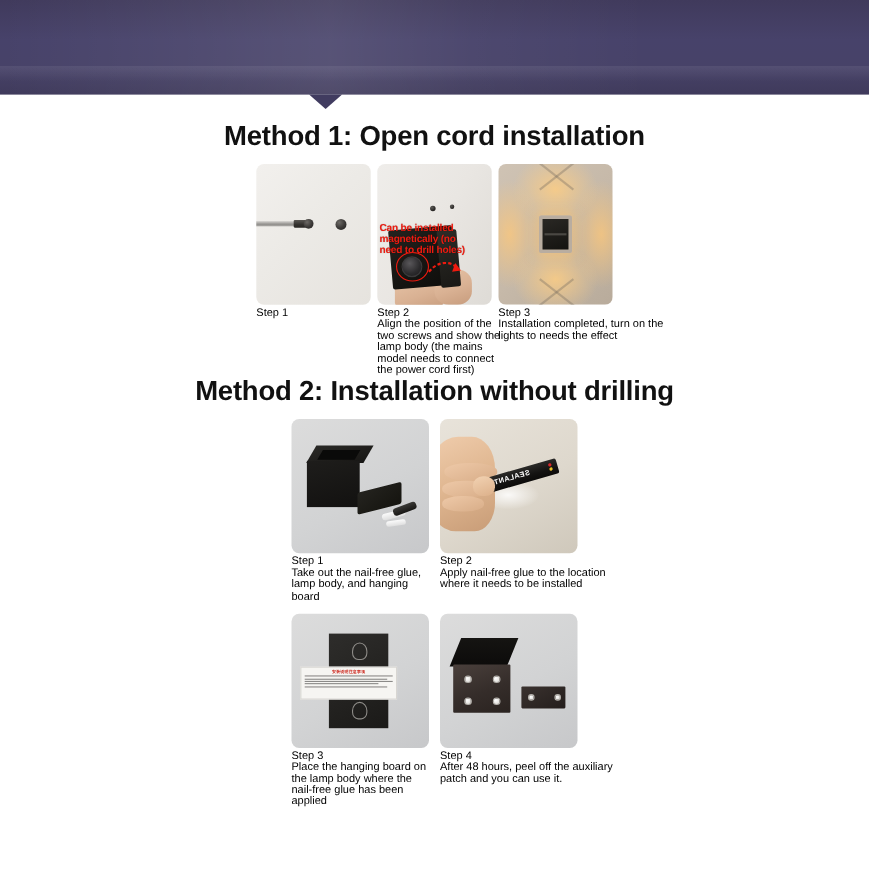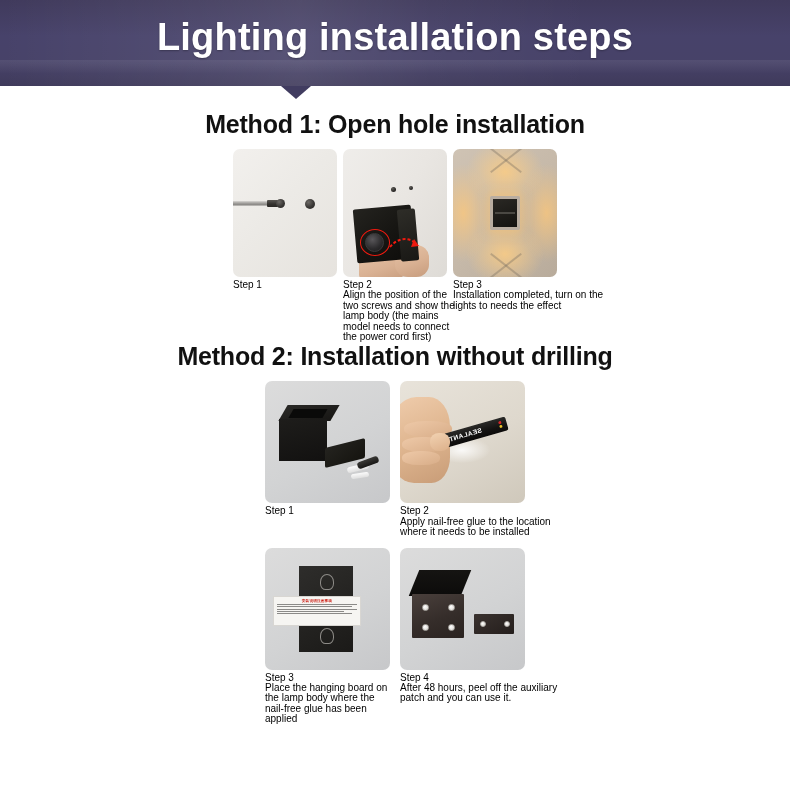--- a/index.html
+++ b/index.html
@@ -348,7 +348,6 @@
 
 <div class="banner">
   <div class="banner-sheen"></div>
-  <div class="banner-title">Lighting installation steps</div>
 </div>
 <div class="banner-notch"></div>
 

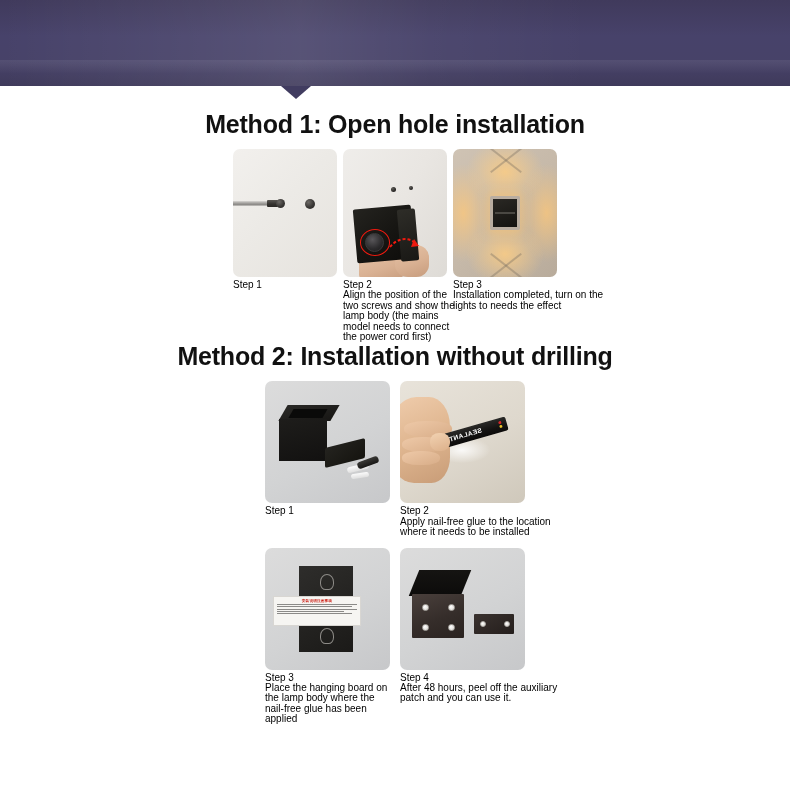--- a/index.html
+++ b/index.html
@@ -351,7 +351,7 @@
 </div>
 <div class="banner-notch"></div>
 
-<div class="method-heading" id="method1-heading">Method 1: Open hole installation</div>
+<div class="method-heading" id="method1-heading">Method 1: Open cord installation</div>
 
 <div class="steps m1-steps">
 

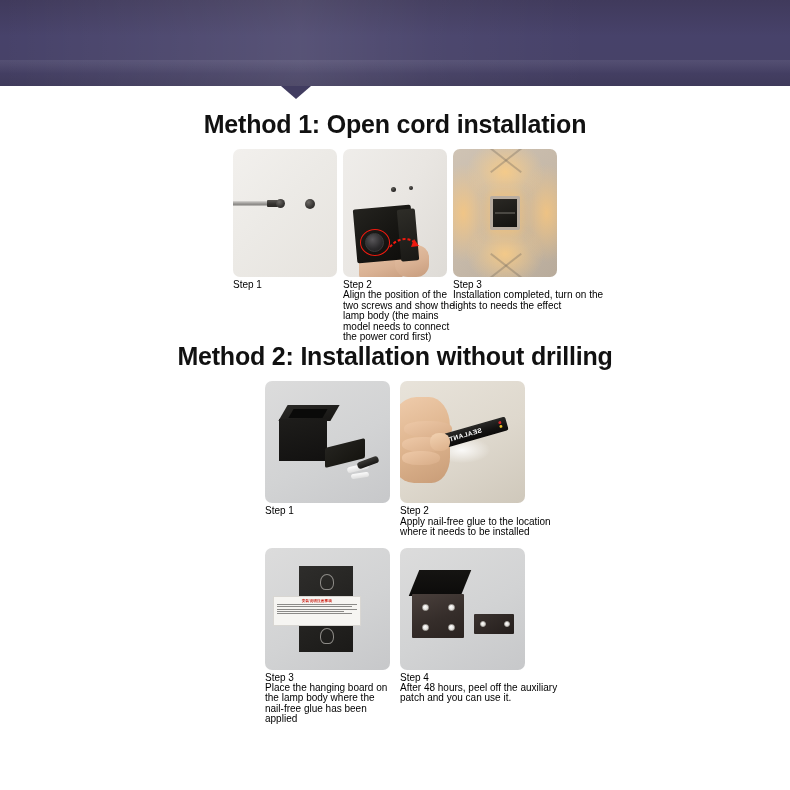--- a/index.html
+++ b/index.html
@@ -386,6 +386,11 @@
         <path d="M26 4 L31 11 L23 12 Z" fill="#ef1a0f"></path>
       </svg>
 
+      <div class="red-anno" style="left:2px; top:54px; width:104px;">
+        <span>Can be installed</span><br>
+        <span>magnetically (no</span><br>
+        <span>need to drill holes)</span>
+      </div>
     </div>
     <div class="caption">
       <span class="step-label">Step 2</span>

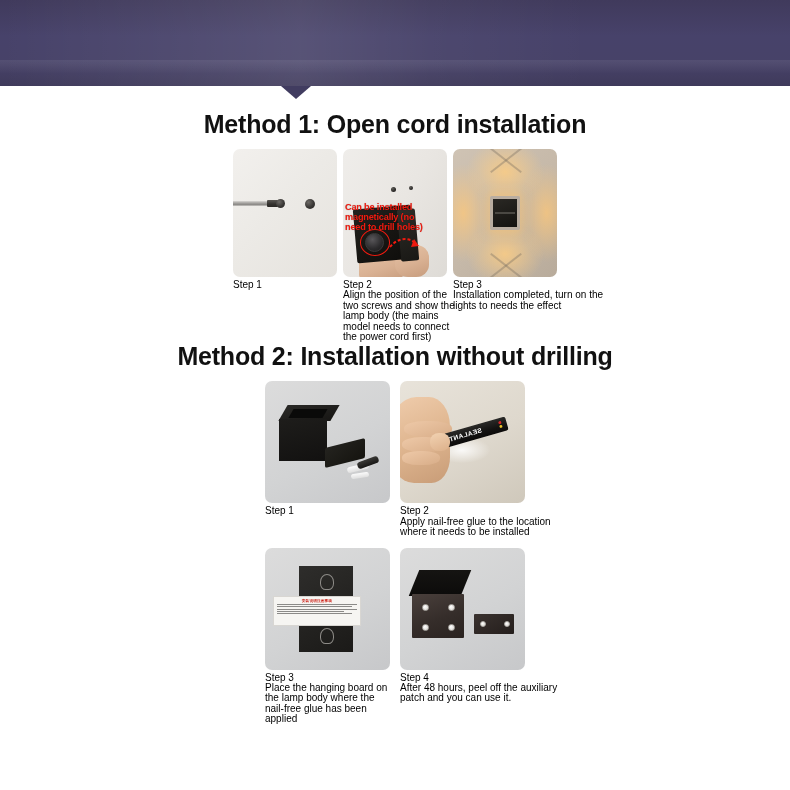--- a/index.html
+++ b/index.html
@@ -430,6 +430,7 @@
     </div>
     <div class="caption">
       <span class="step-label">Step 1</span>
+      <span class="step-text" style="width:128px;">Take out the nail-free glue, lamp body, and hanging board</span>
     </div>
   </div>
 

